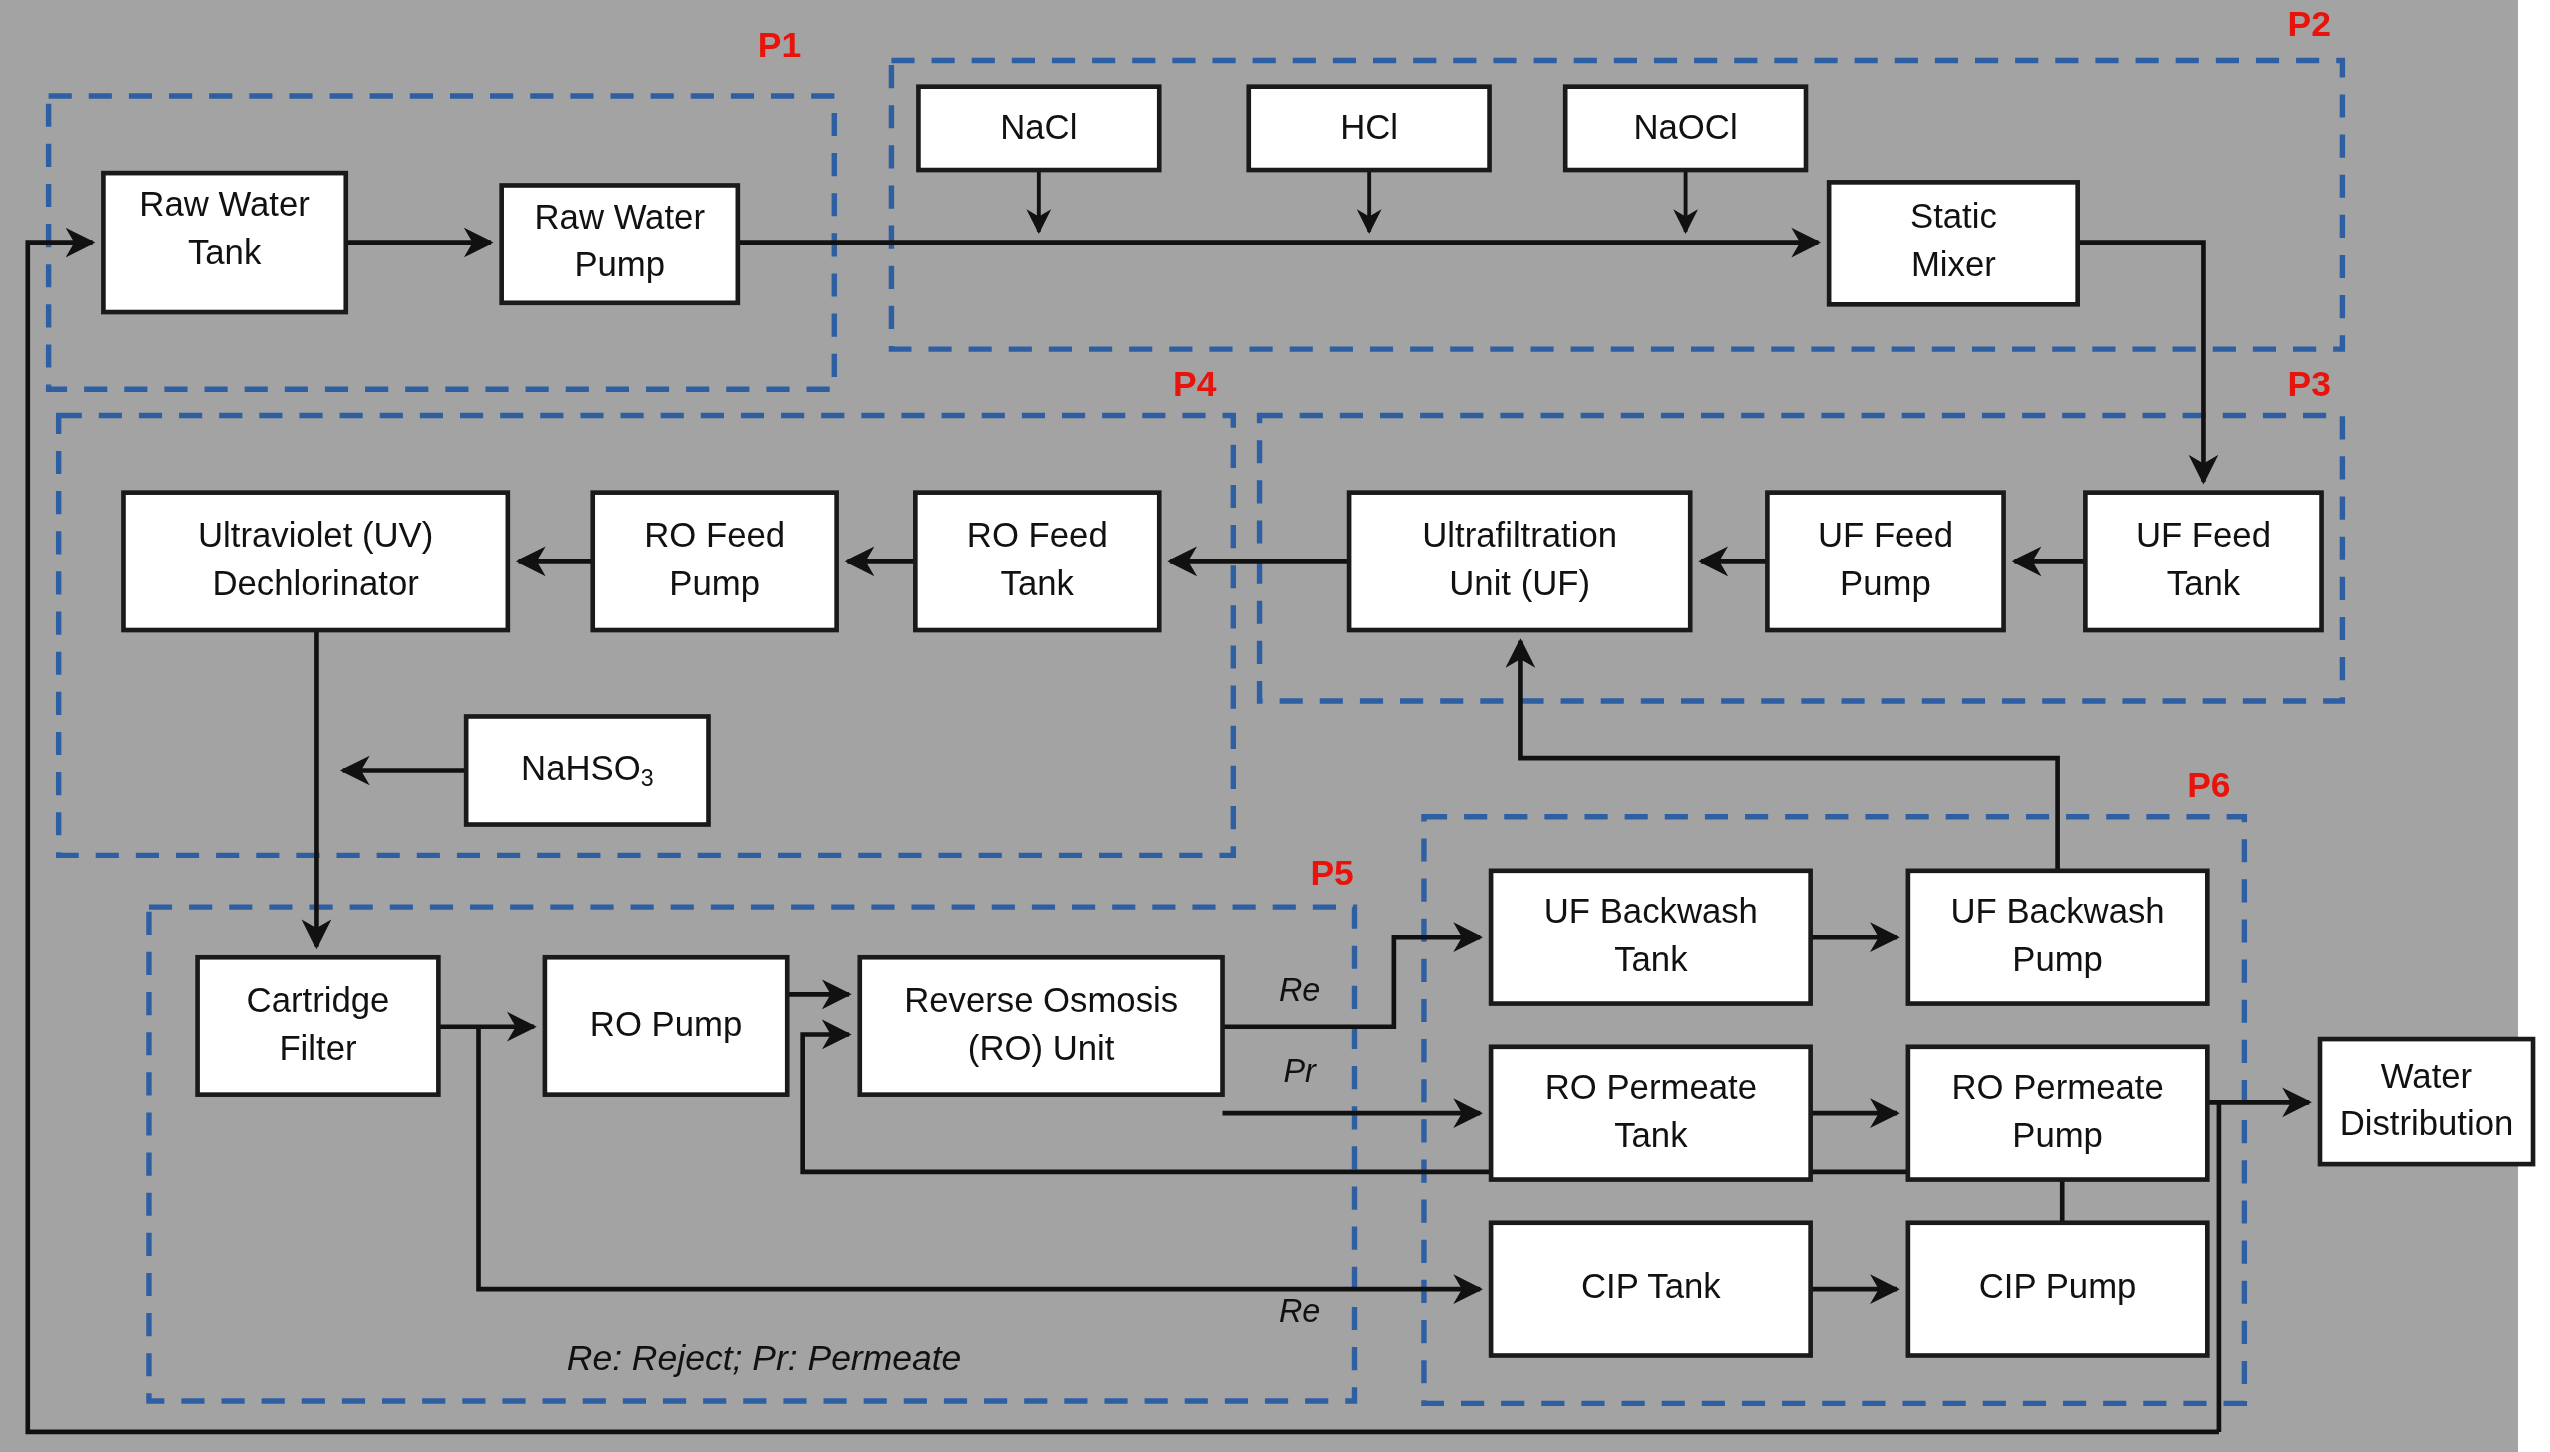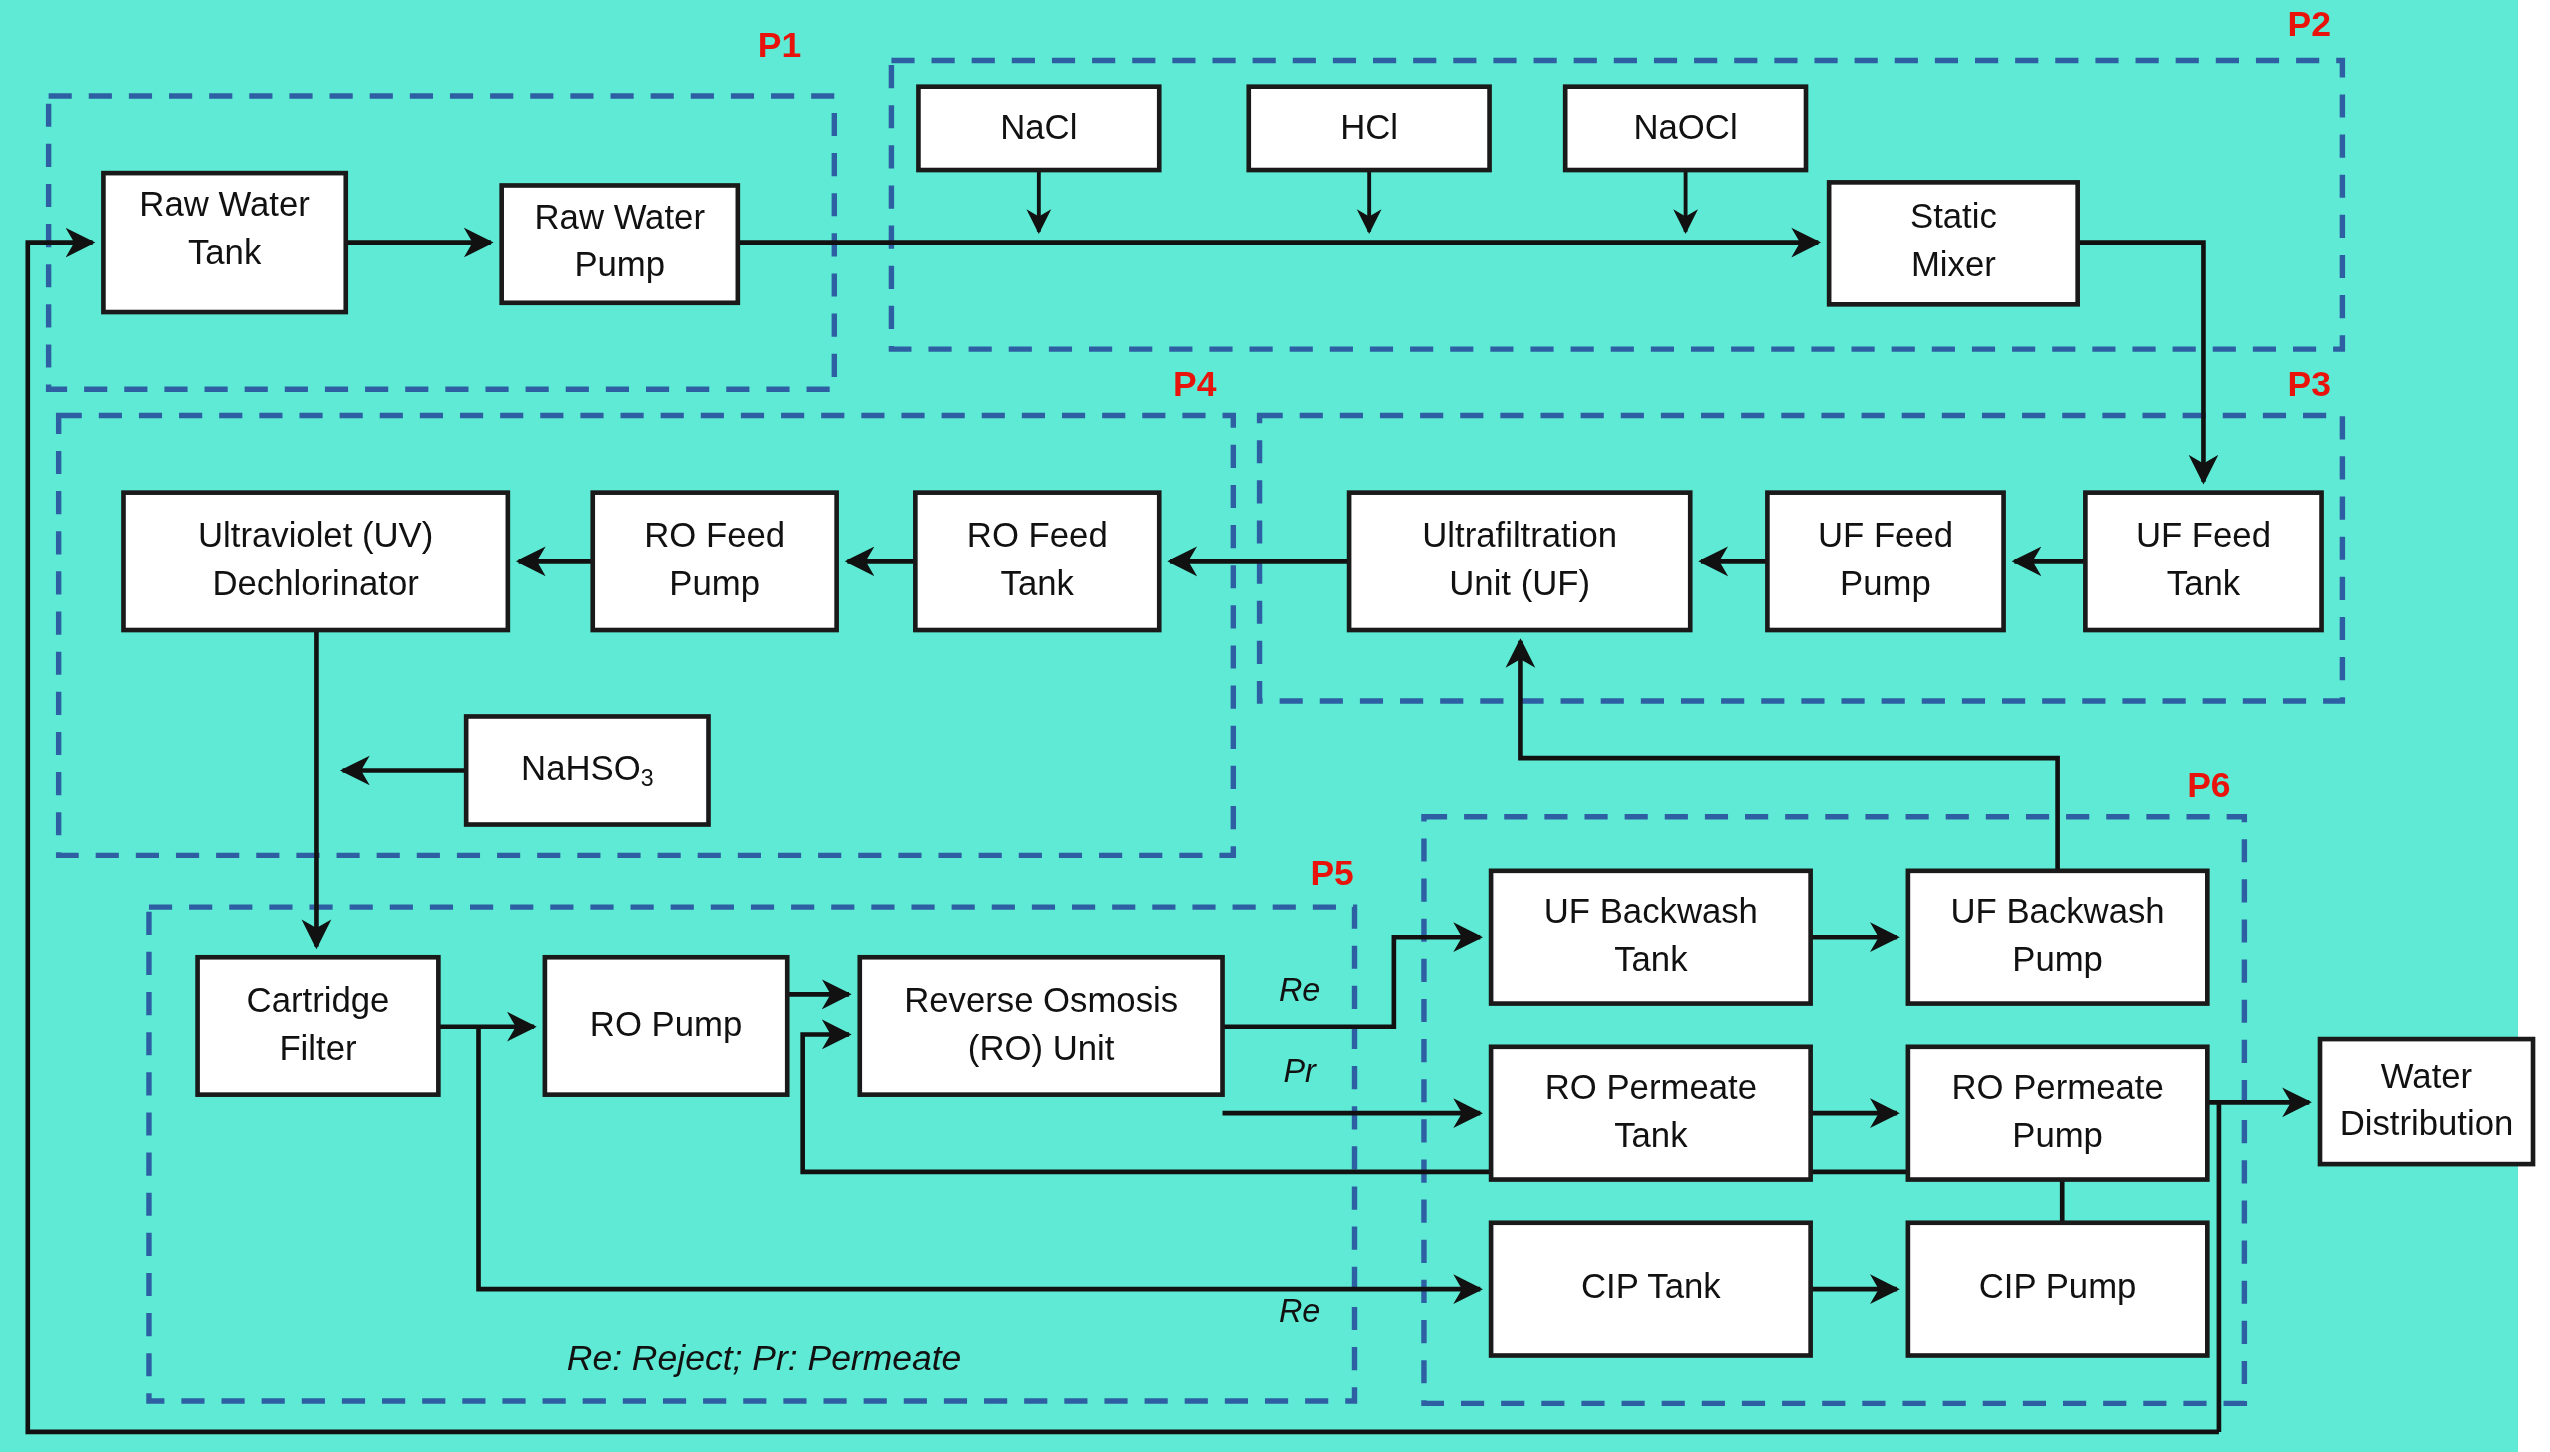--- a/index.html
+++ b/index.html
@@ -5,7 +5,7 @@
   html,body{margin:0;padding:0;background:#ffffff;}
   body{width:2550px;height:1453px;overflow:hidden;
        font-family:"Liberation Sans","DejaVu Sans",sans-serif;}
-  #stage{position:relative;width:2518px;height:1453px;background:#5eead4;}
+  #stage{position:relative;width:2518px;height:1453px;background:#a3a3a3;}
   svg{position:absolute;top:0;left:0;width:2550px;height:1453px;}
   .unit-rect{fill:#ffffff;stroke:#1a1a1a;stroke-width:6;}
   .unit-label{font-family:"Liberation Sans","DejaVu Sans",sans-serif;

